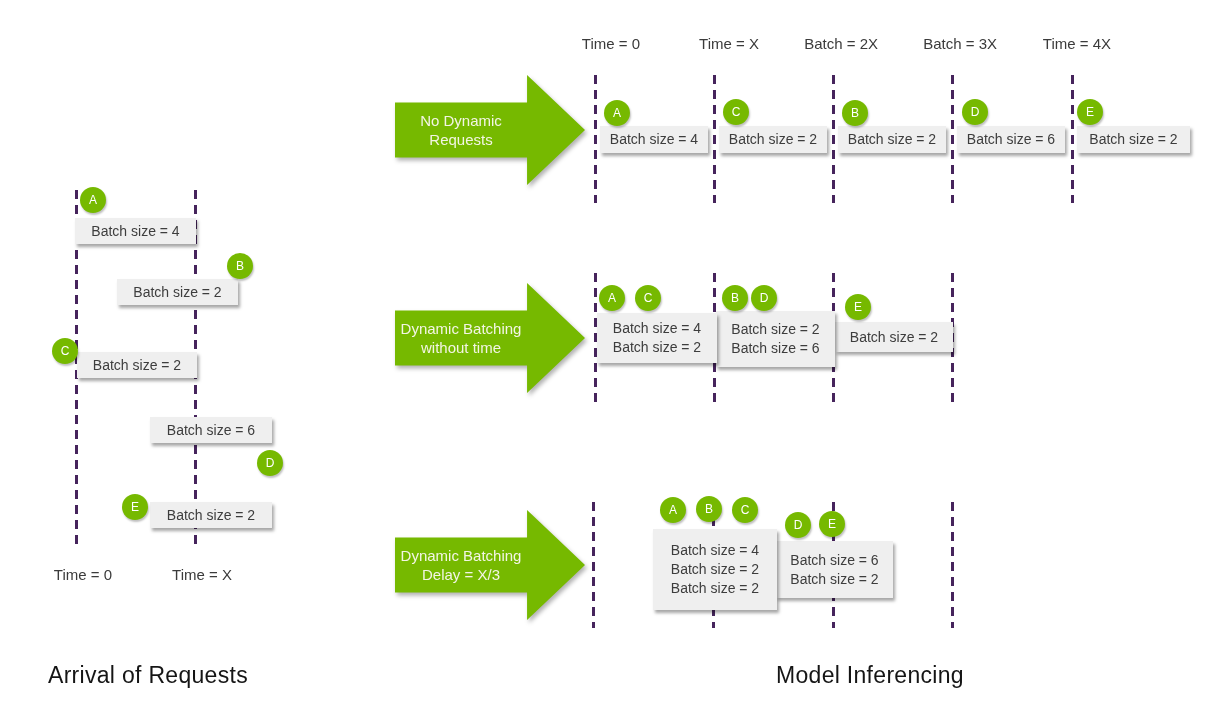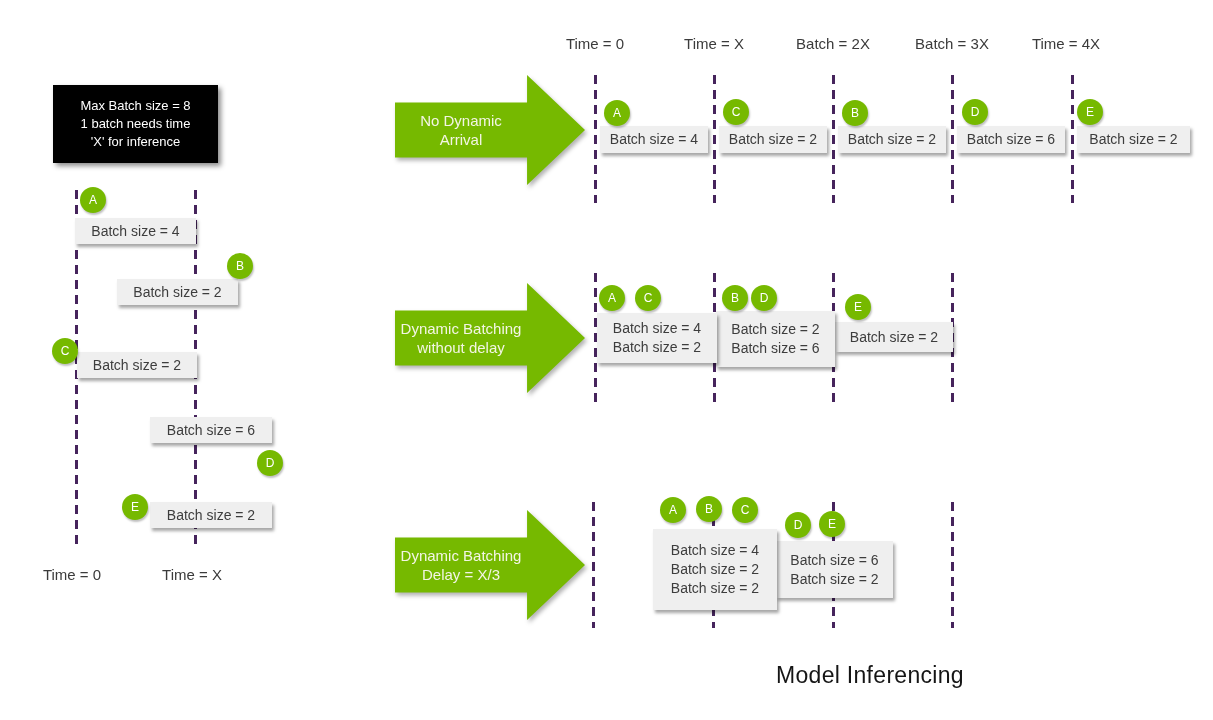--- a/index.html
+++ b/index.html
@@ -26,7 +26,7 @@
     box-shadow:2px 3px 3px rgba(0,0,0,0.35);
   }
   .tlabel{
-    position:absolute;font-size:15px;color:#3b3b3b;text-align:center;width:90px;
+    position:absolute;font-size:15px;color:#3b3b3b;text-align:right;width:90px;
   }
   .infobox{
     position:absolute;left:53px;top:85px;width:165px;height:78px;

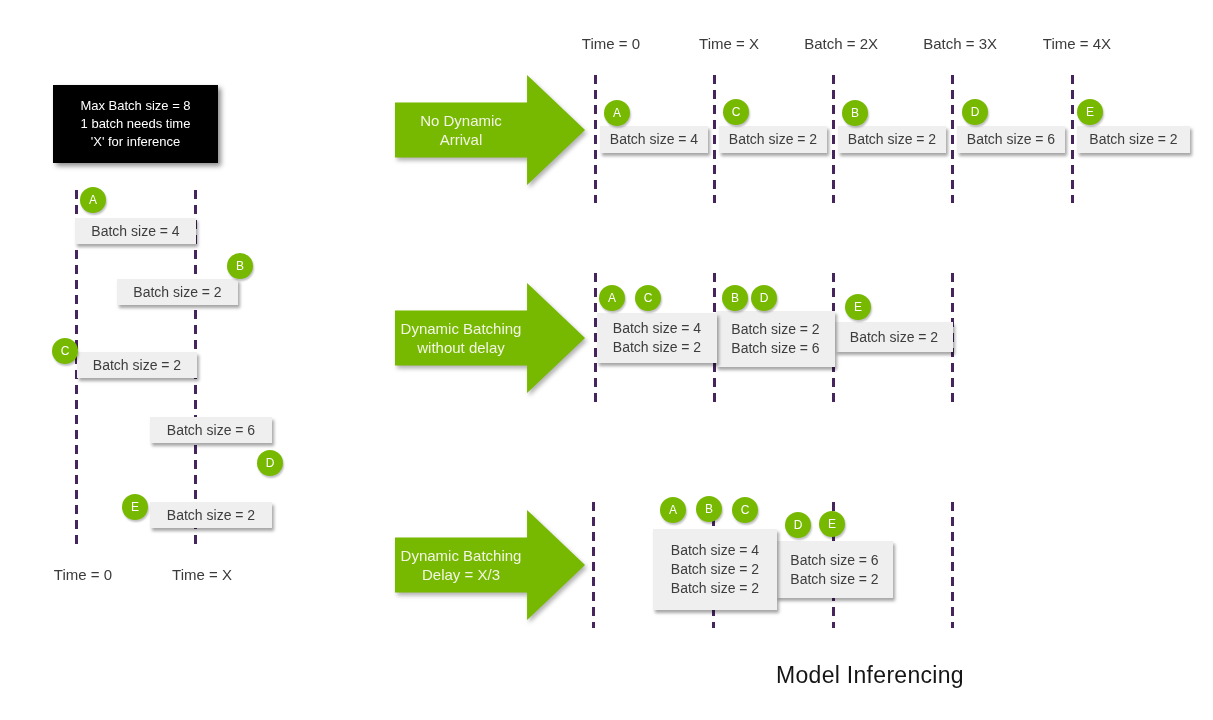--- a/index.html
+++ b/index.html
@@ -58,11 +58,6 @@
 
 <div class="stage">
 
-  <div class="infobox">
-    <div>Max Batch size = 8</div>
-    <div>1 batch needs time</div>
-    <div>'X' for inference</div>
-  </div>
 
   <div class="vline" style="left:75px;top:190px;height:357px"></div>
   <div class="vline" style="left:194px;top:190px;height:357px"></div>

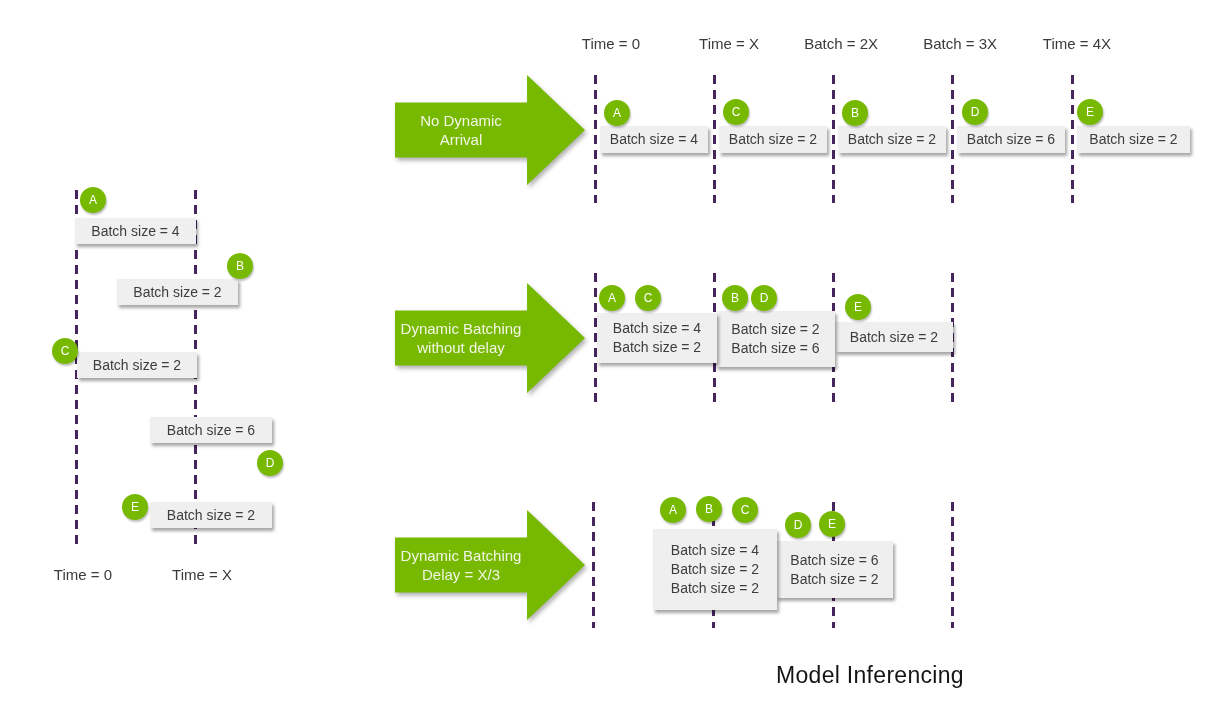--- a/index.html
+++ b/index.html
@@ -101,7 +101,7 @@
     <div class="arrow">
       <div class="arrow-text">
         <div>No Dynamic</div>
-        <div>Arrival</div>
+        <div>Requests</div>
       </div>
     </div>
   </div>

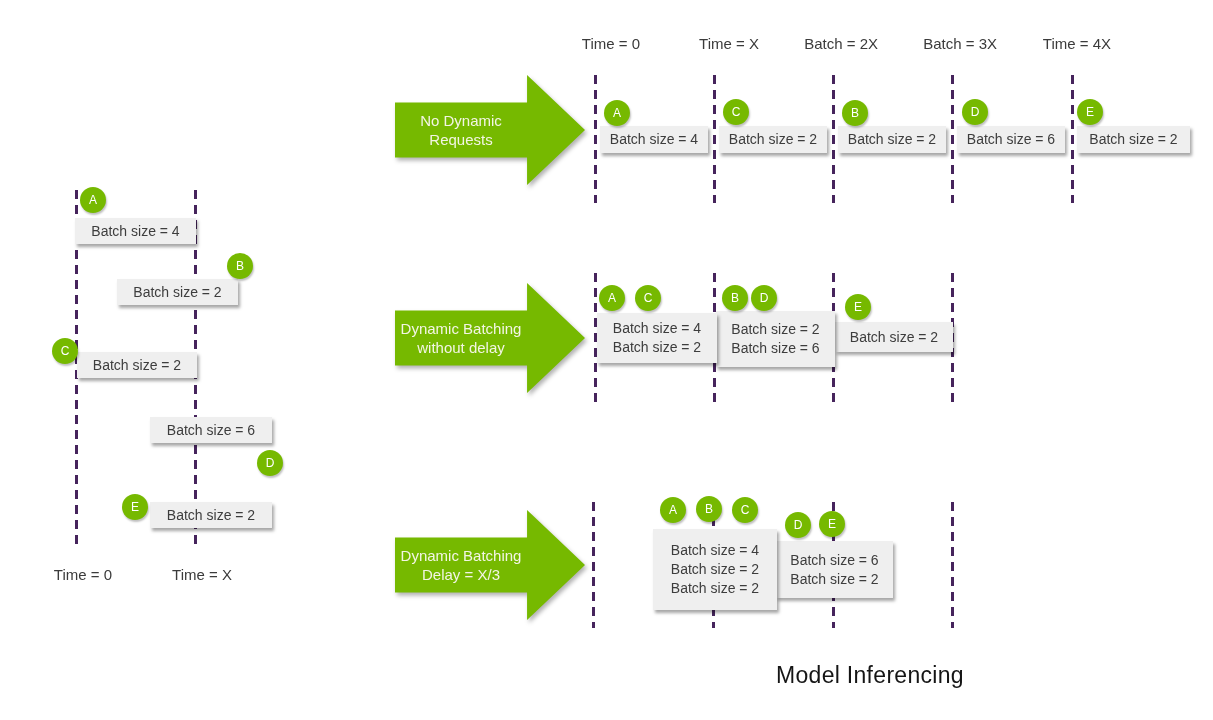--- a/index.html
+++ b/index.html
@@ -138,7 +138,7 @@
     <div class="arrow">
       <div class="arrow-text">
         <div>Dynamic Batching</div>
-        <div>without delay</div>
+        <div>without time</div>
       </div>
     </div>
   </div>

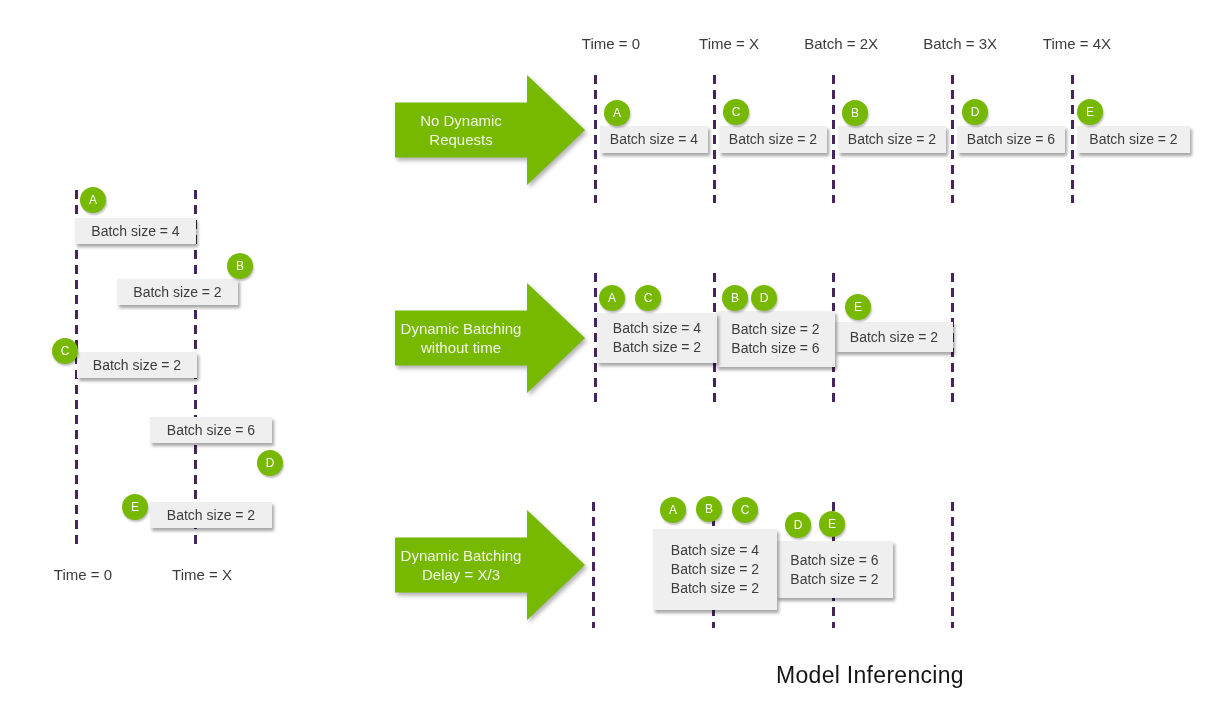--- a/index.html
+++ b/index.html
@@ -90,6 +90,7 @@
   <div class="tlabel" style="left:32px;top:566px;width:80px">Time = 0</div>
   <div class="tlabel" style="left:152px;top:566px;width:80px">Time = X</div>
 
+  <div class="caption" style="left:48px">Arrival of Requests</div>
 
   <div class="tlabel" style="left:550px;top:35px">Time = 0</div>
   <div class="tlabel" style="left:669px;top:35px">Time = X</div>

